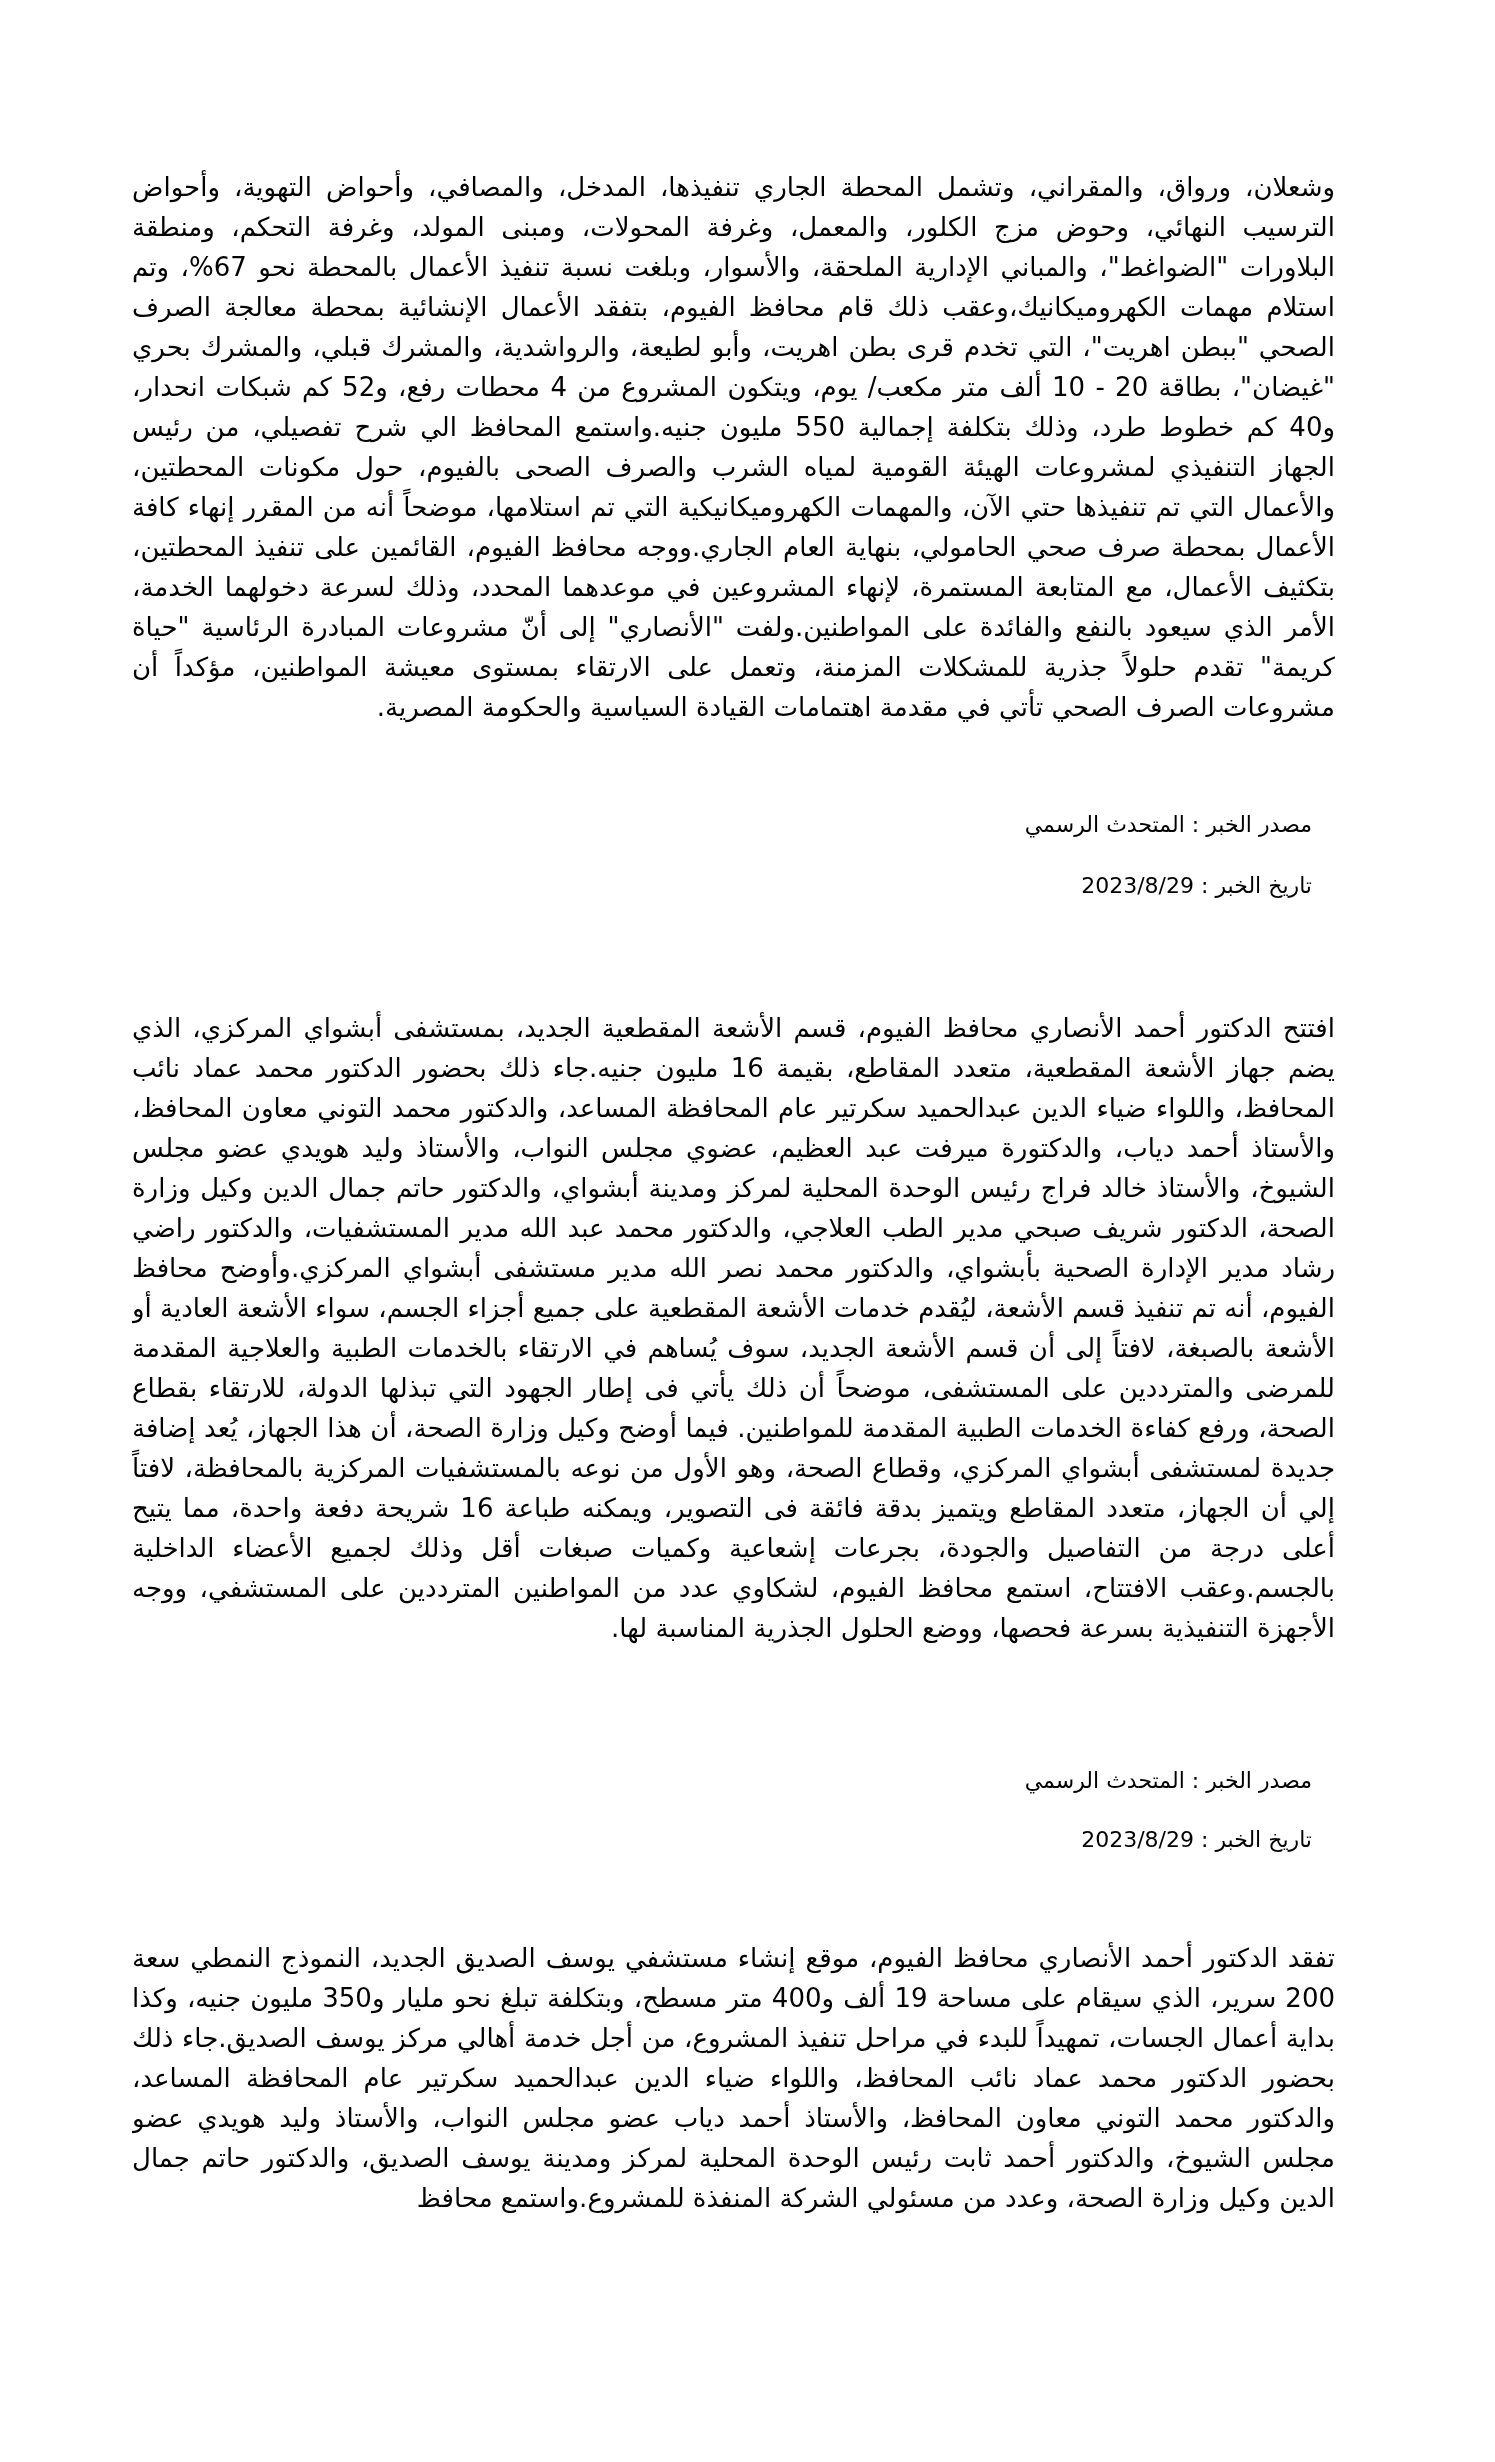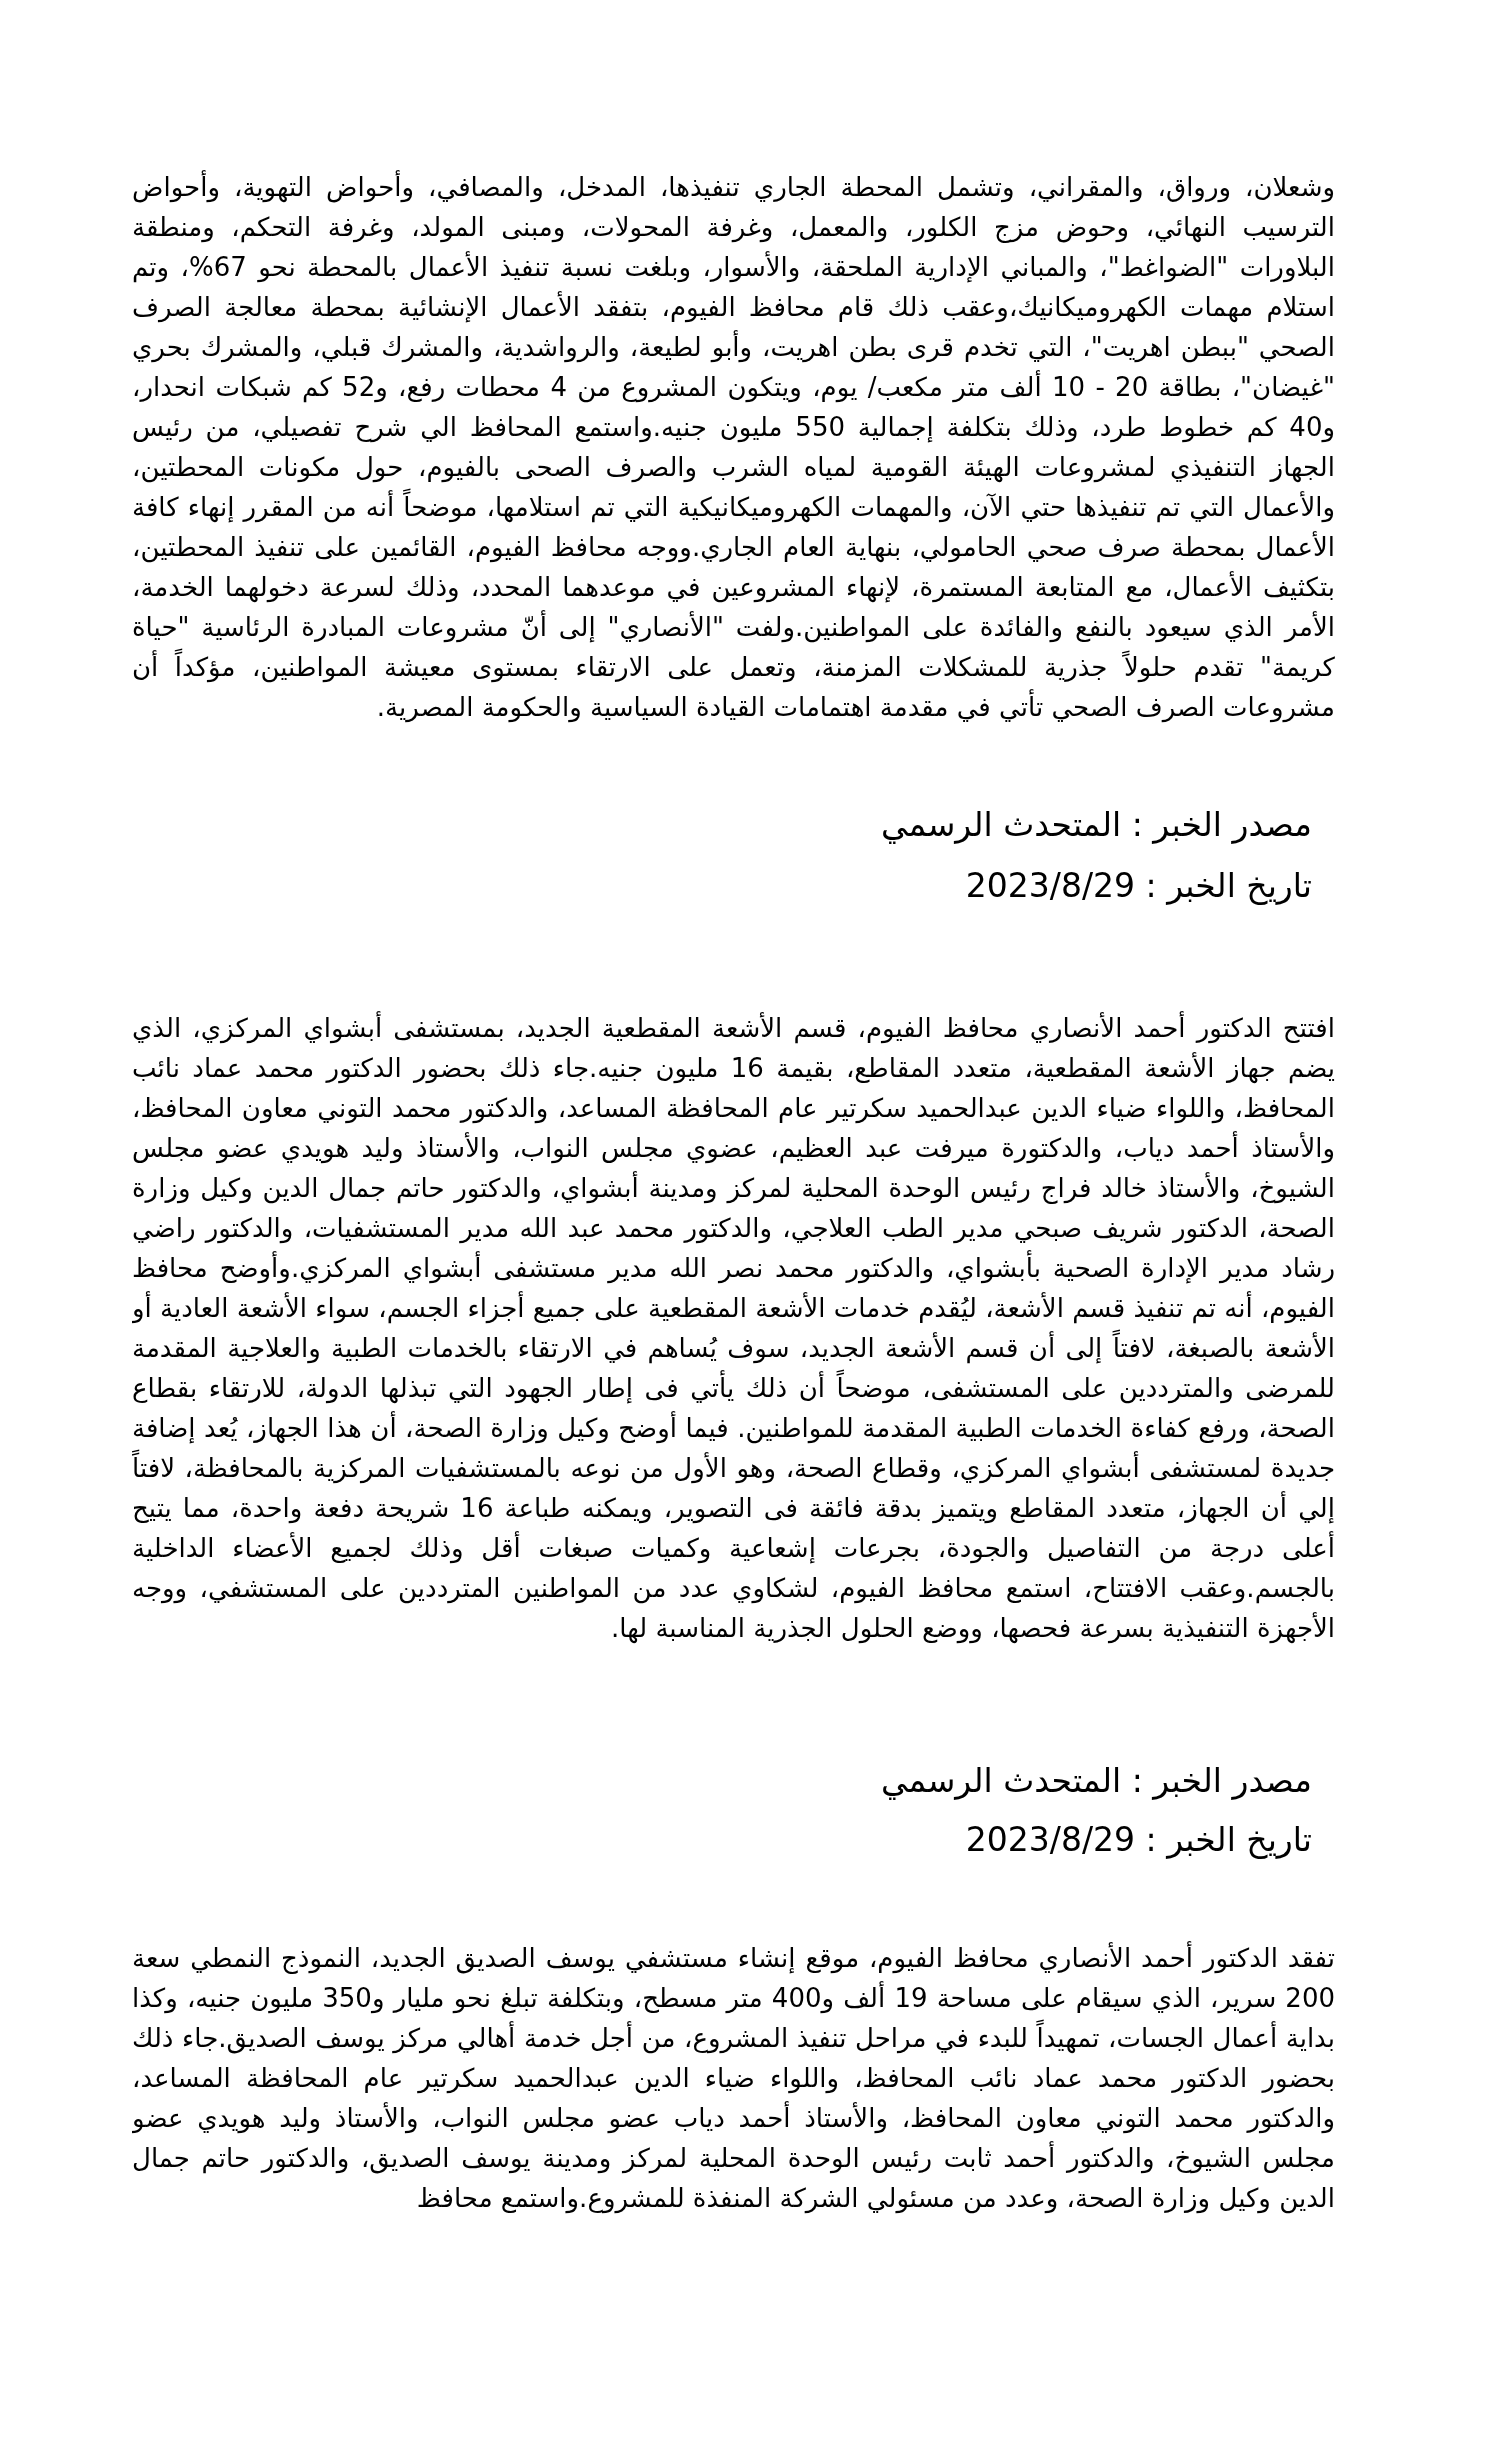--- a/index.html
+++ b/index.html
@@ -30,7 +30,7 @@
     position:absolute;
     right:183px;
     text-align:right;
-    font-size:33px;
+    font-size:22px;
     line-height:40px;
     color:#000000;
     white-space:nowrap;

